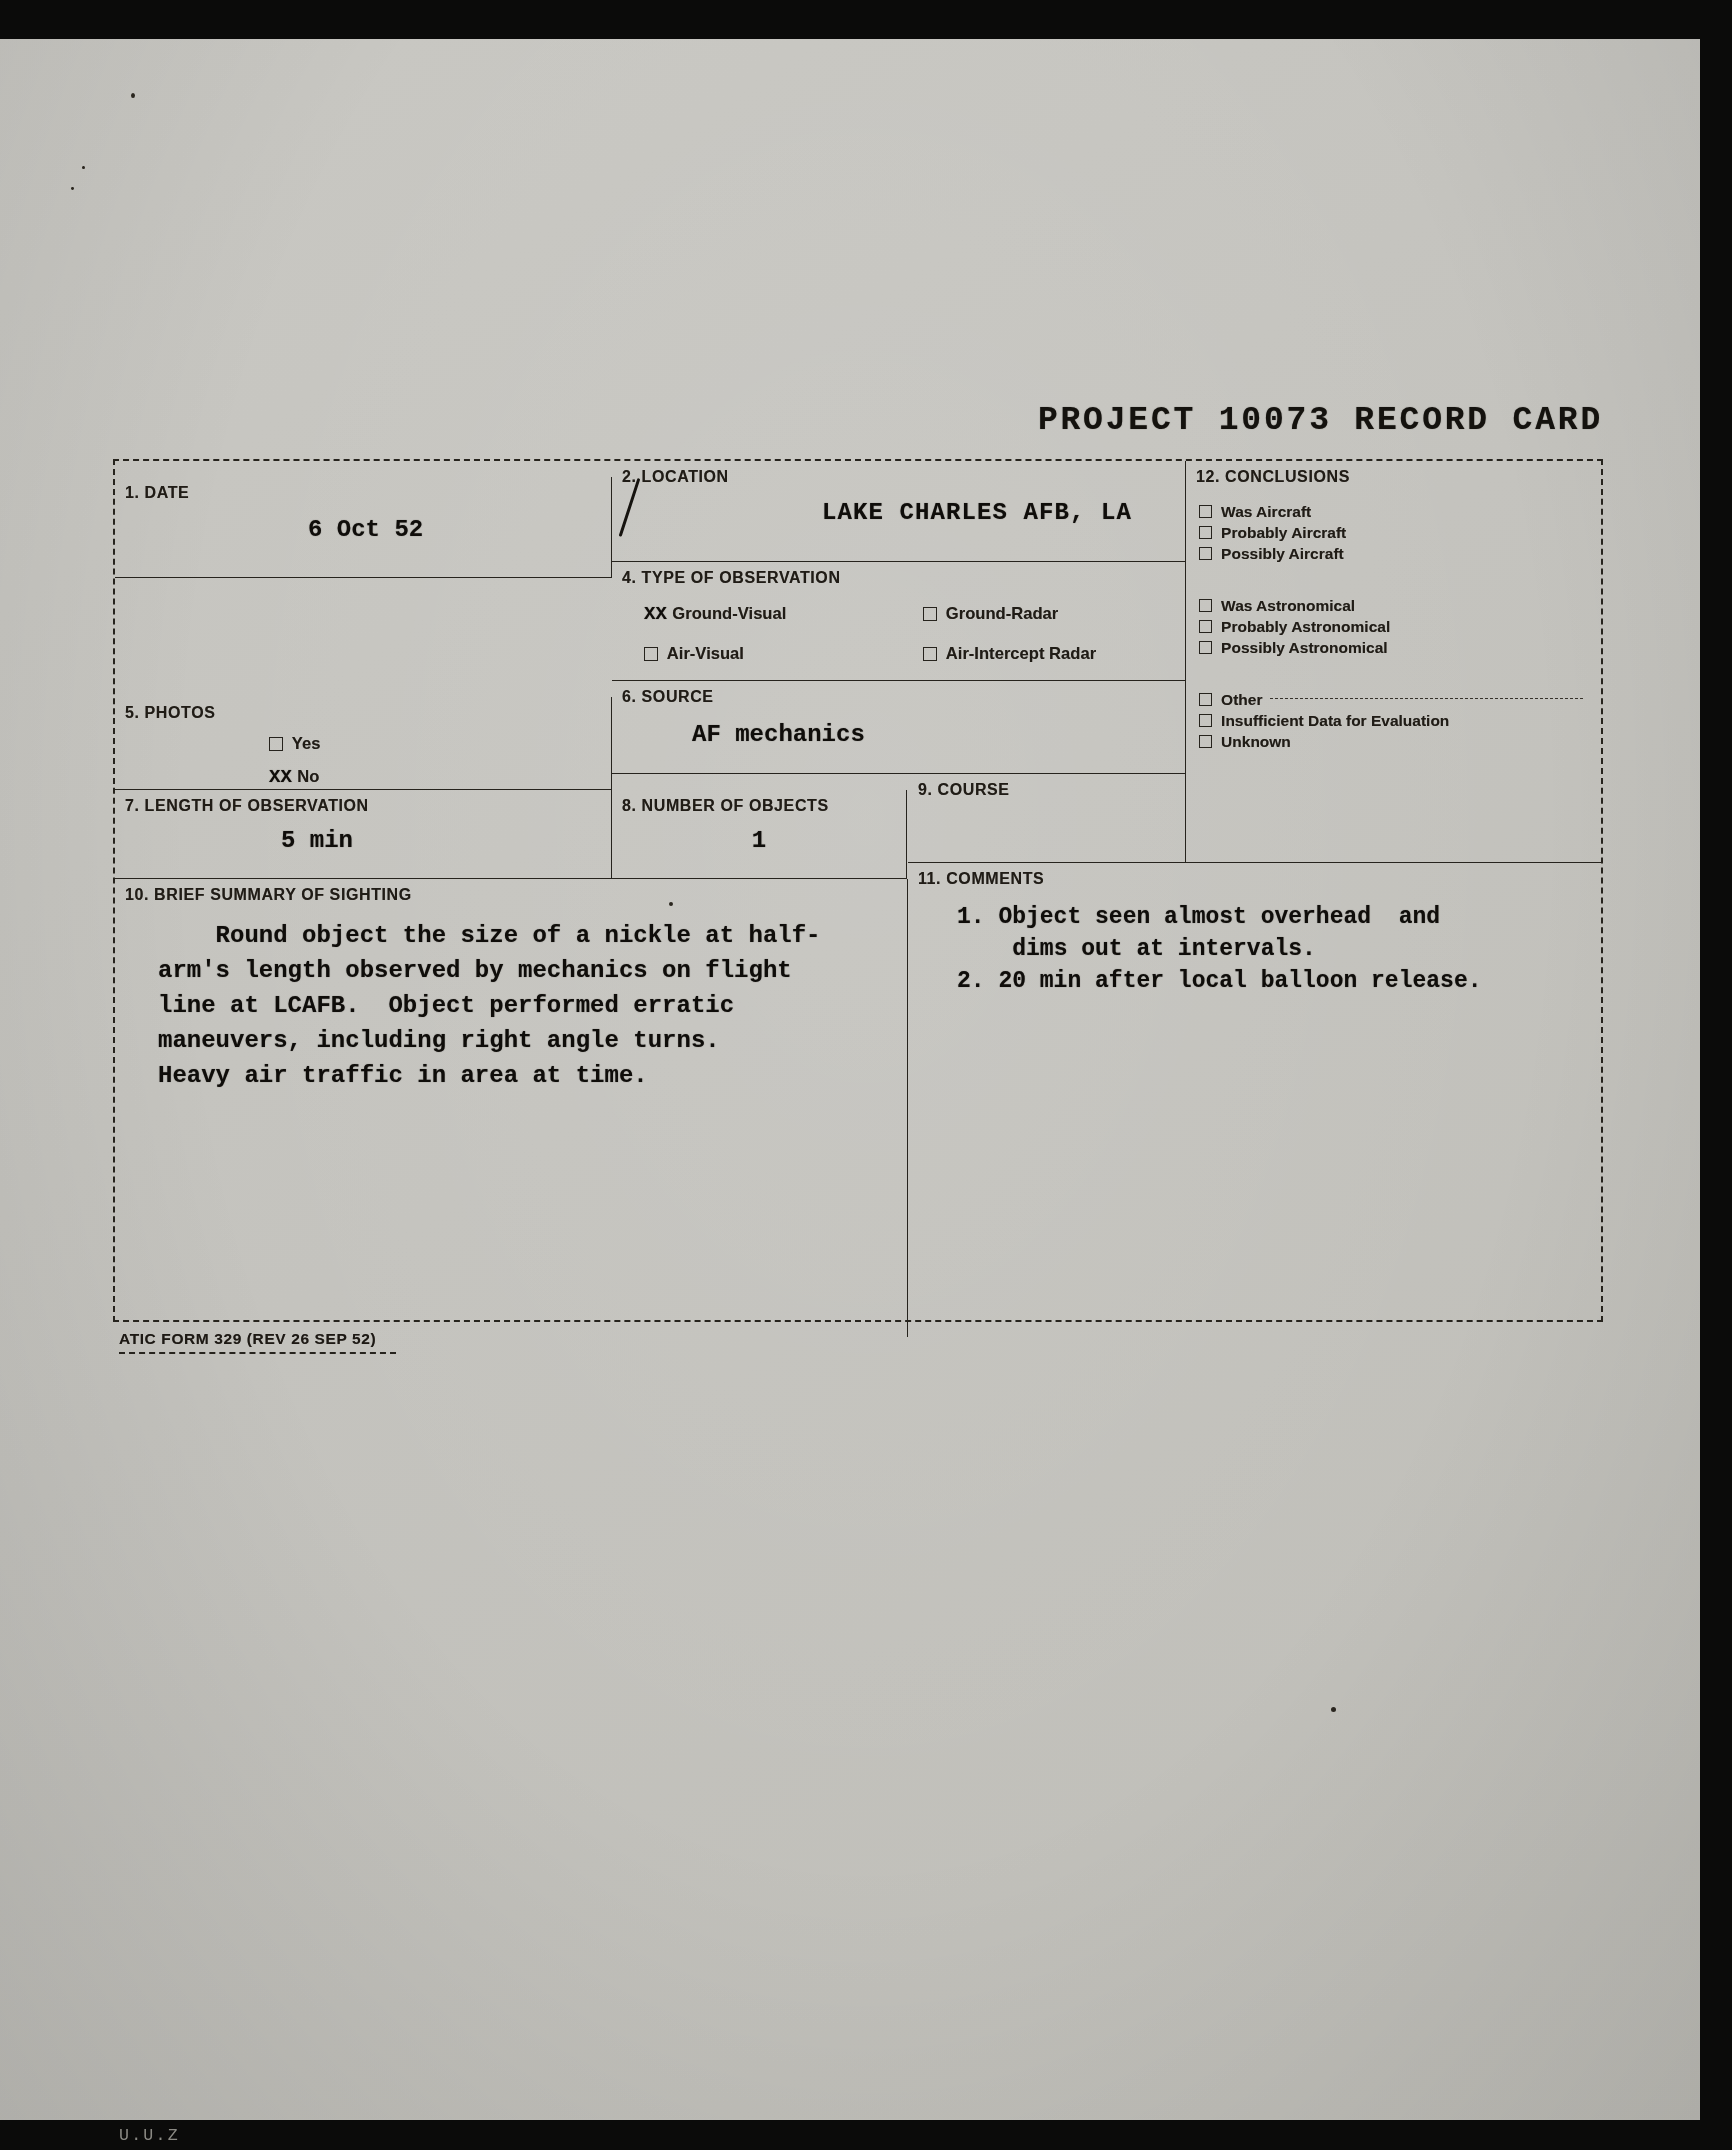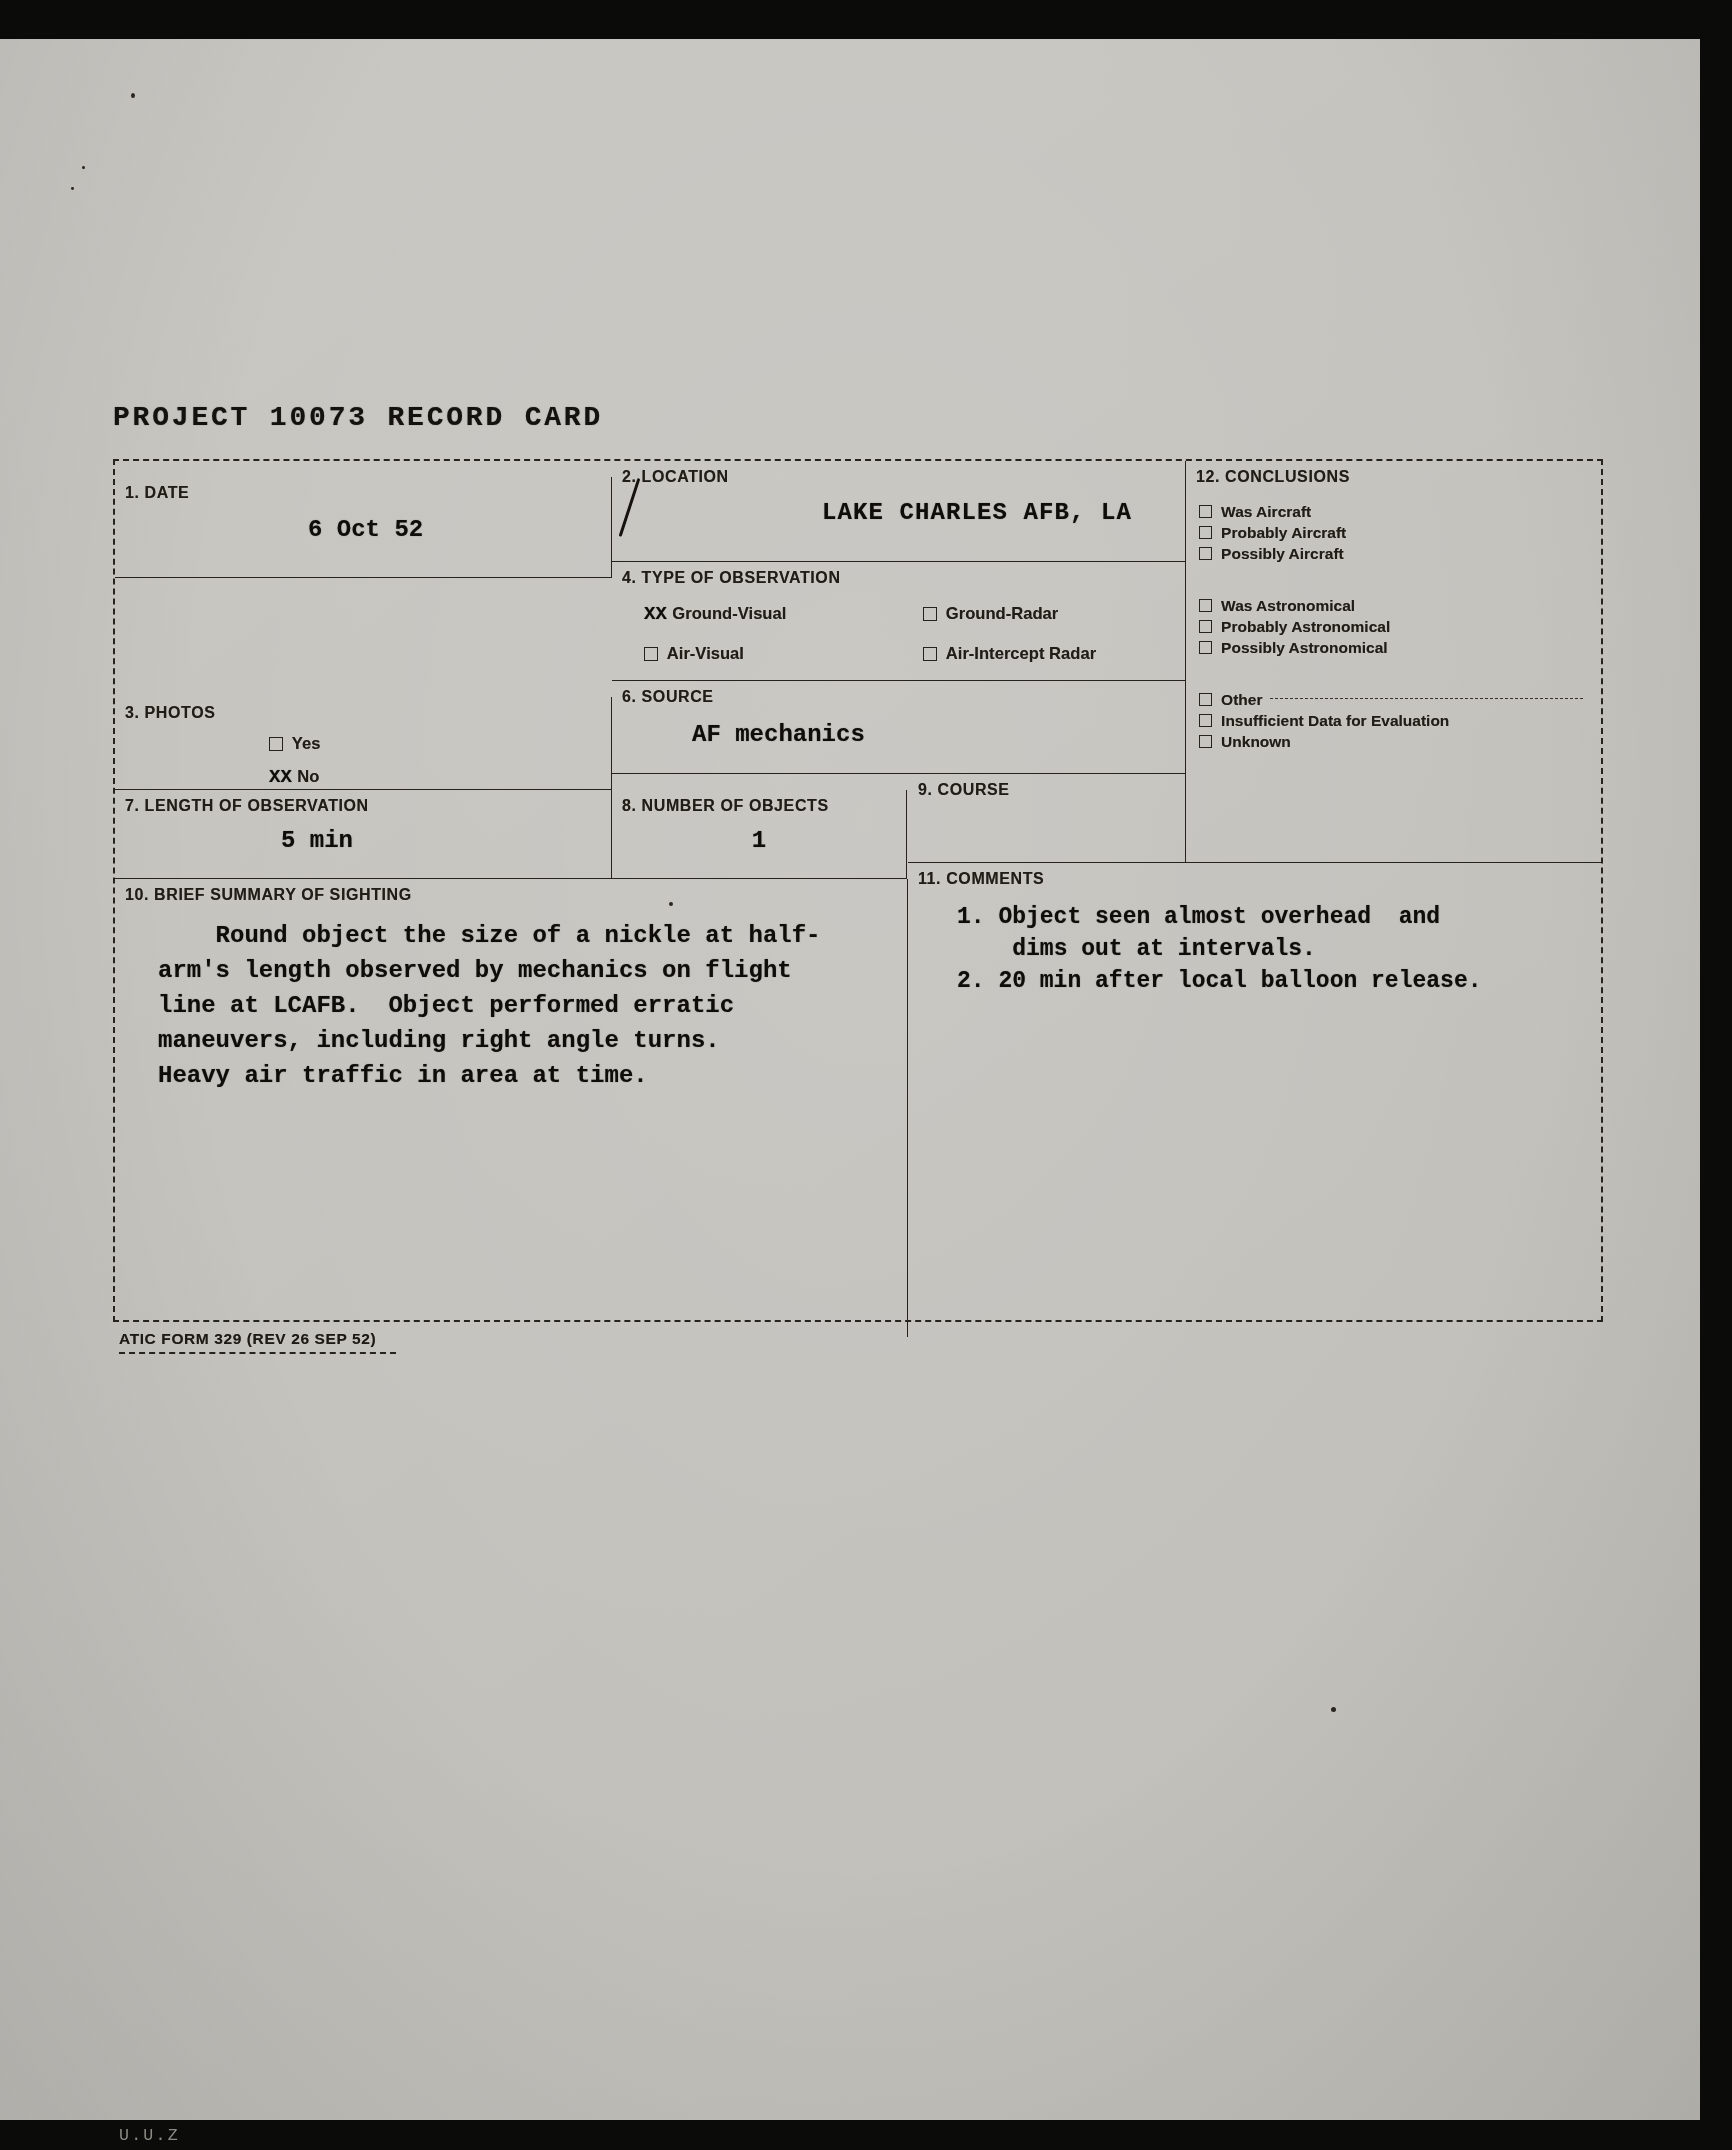--- a/index.html
+++ b/index.html
@@ -18,8 +18,8 @@
   .speck{position:absolute;background:#2a261f;border-radius:50%;}
 
   .doc-title{
-    position:absolute;left:113px;top:402px;width:1490px;text-align:left;
-    font-family:"Liberation Mono",monospace;font-weight:bold;font-size:28px;letter-spacing:2.8px;
+    position:absolute;left:113px;top:402px;width:1490px;text-align:right;
+    font-family:"Liberation Mono",monospace;font-weight:bold;font-size:33px;letter-spacing:2.8px;
     color:#14120e;text-shadow:0 0 1.1px rgba(30,25,20,.5);
   }
 

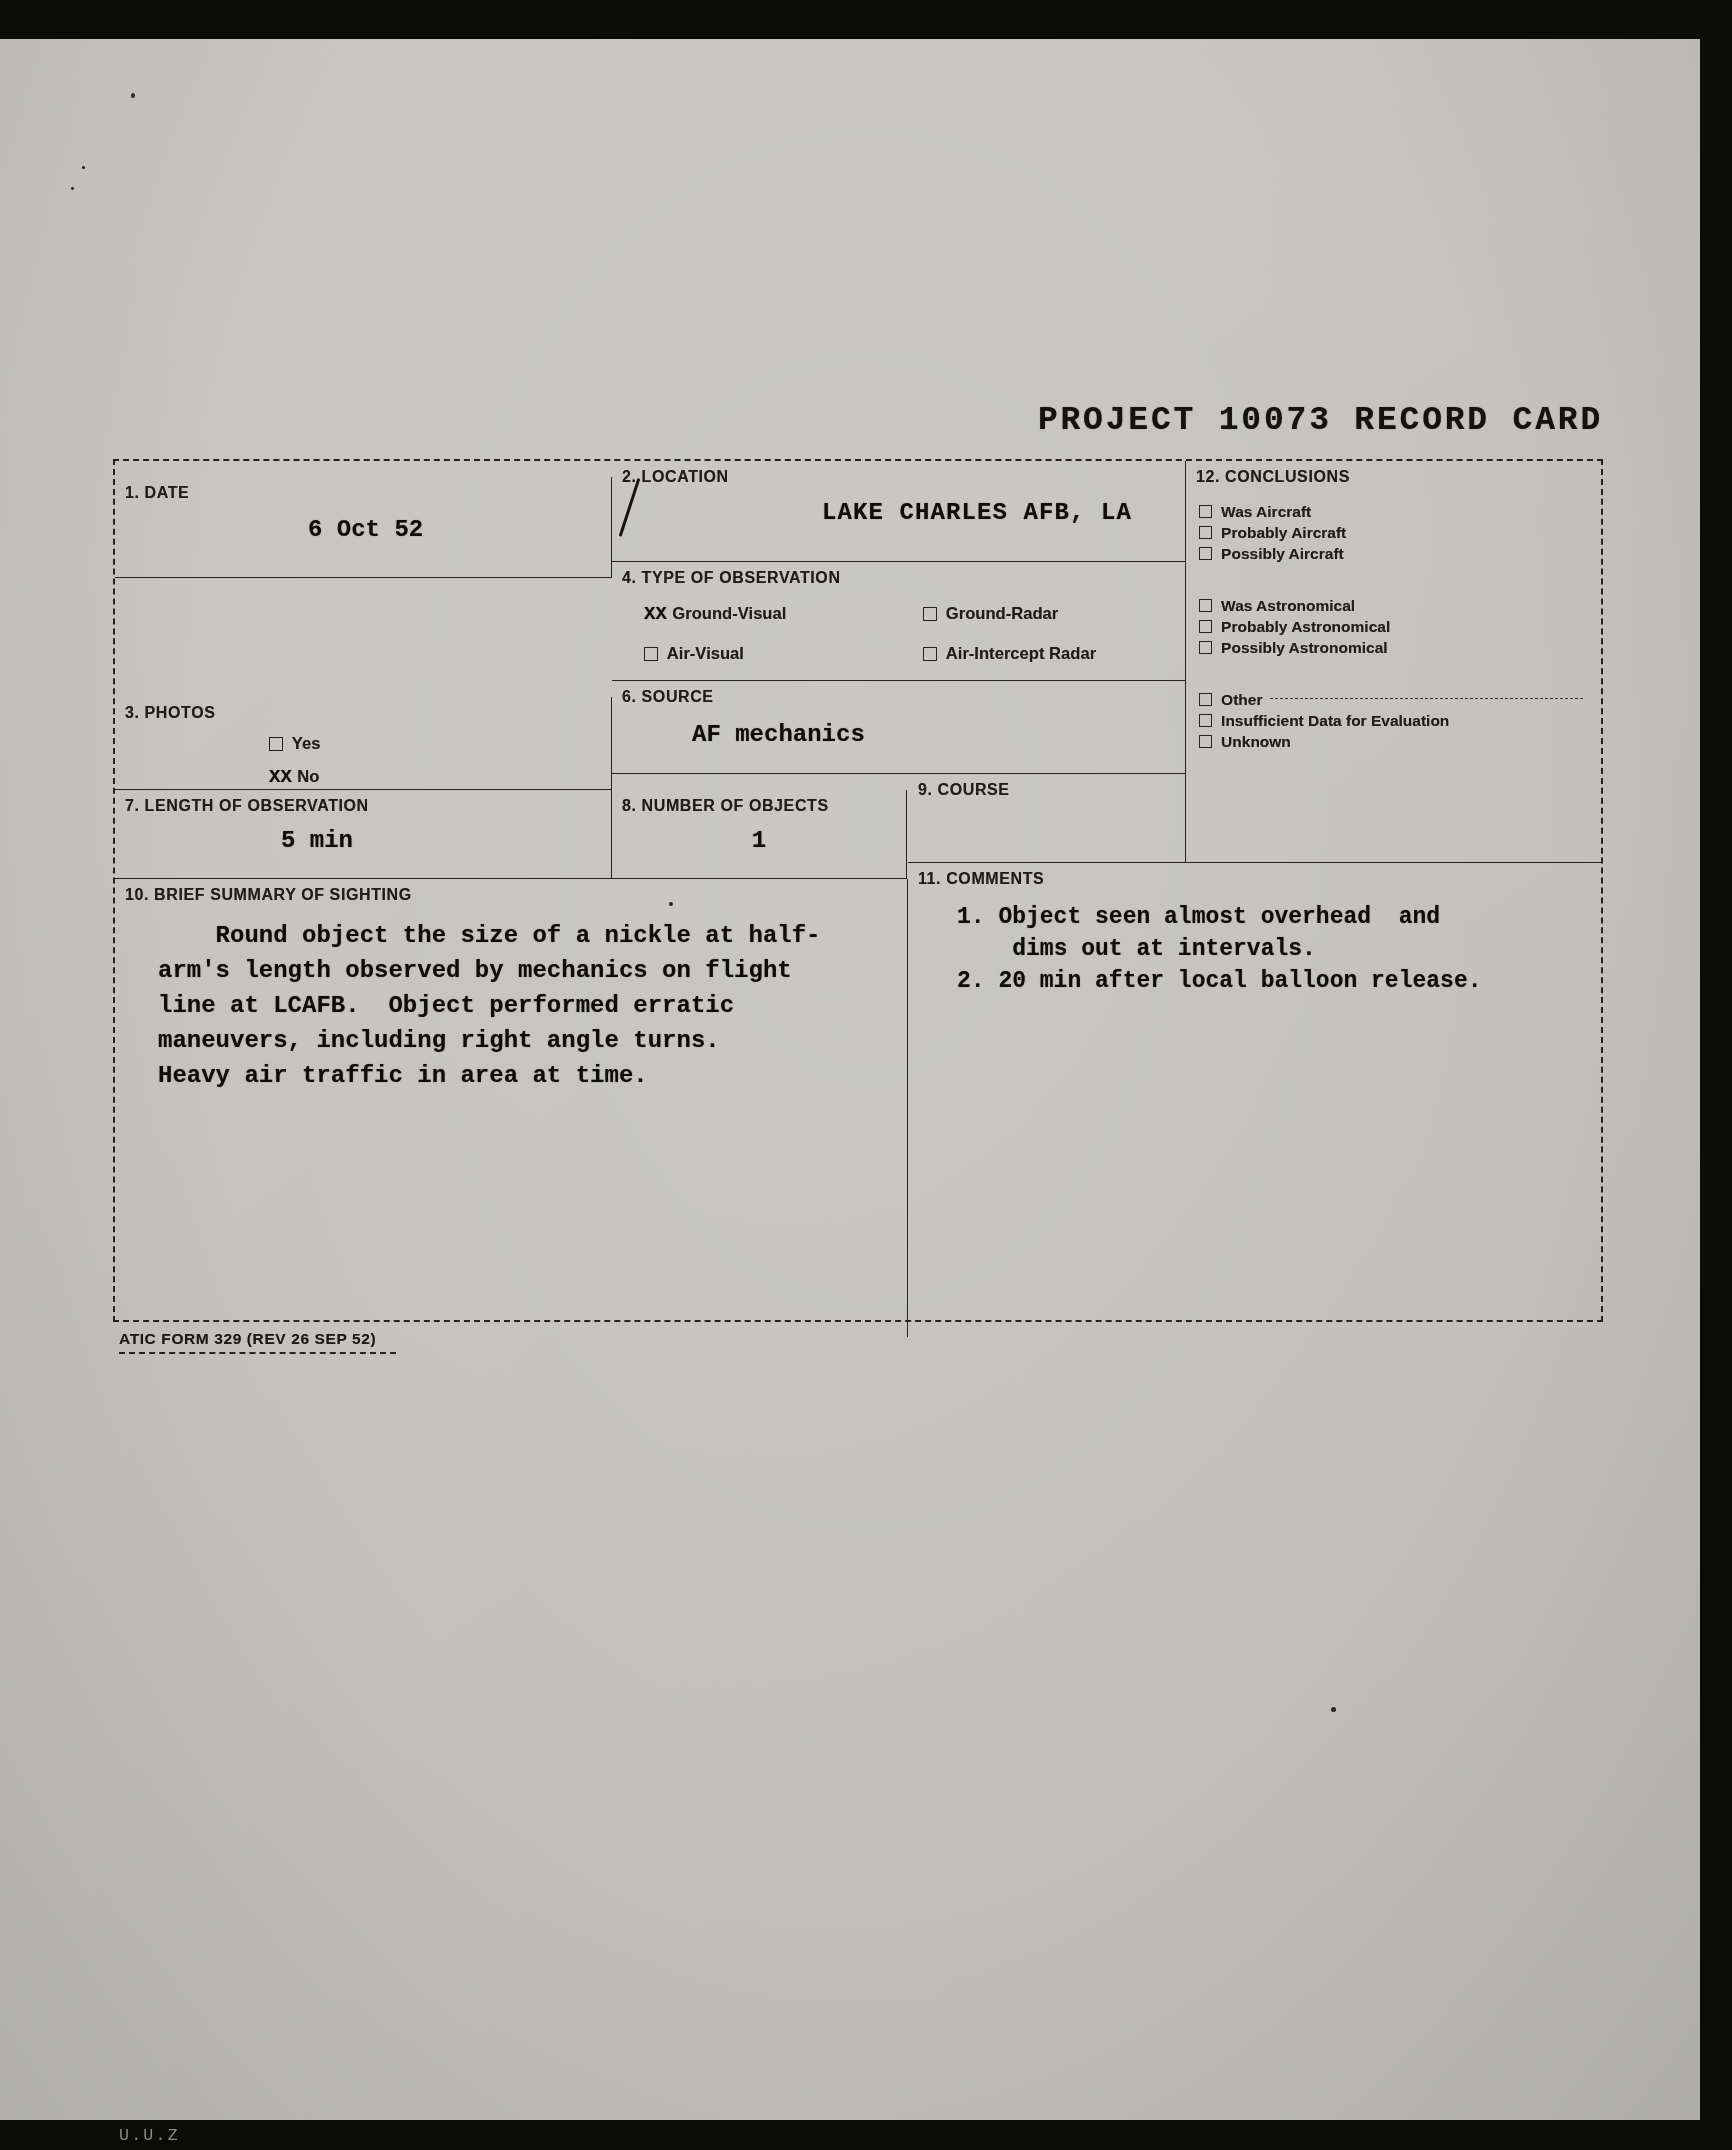--- a/index.html
+++ b/index.html
@@ -215,7 +215,7 @@
   </div>
 
   <div class="cell cell-photos b-r b-b">
-    <div class="flabel">3. PHOTOS</div>
+    <div class="flabel">5. PHOTOS</div>
     <div class="photos-col">
       <div class="opt">
         <span class="box"></span>

